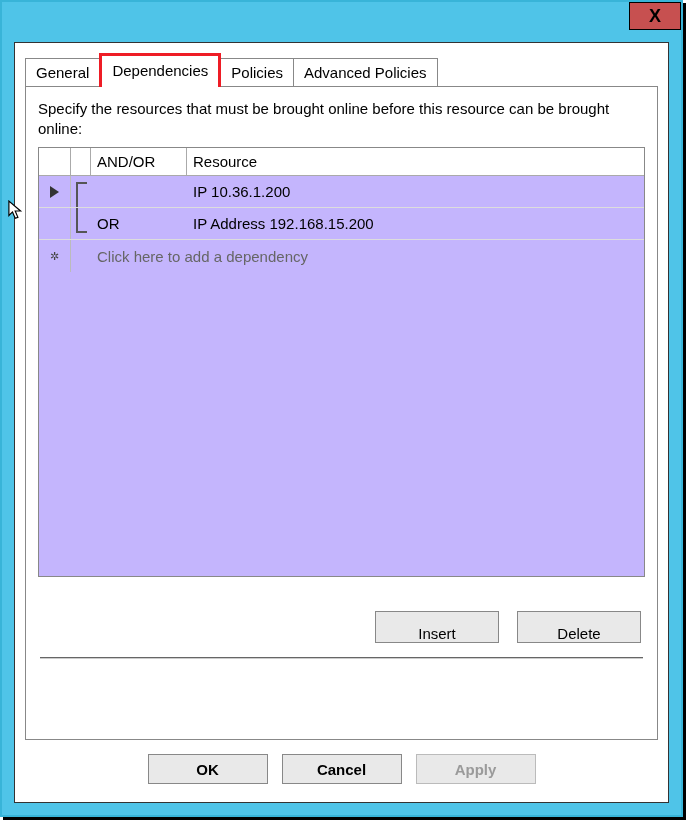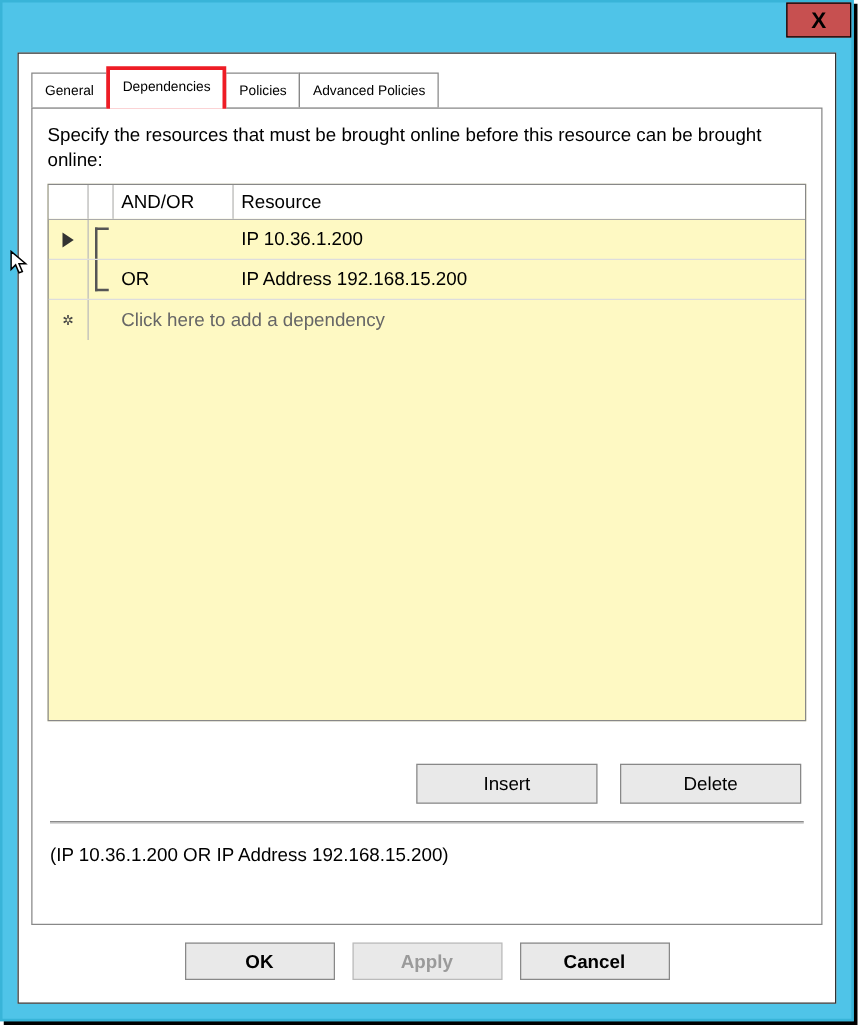--- a/index.html
+++ b/index.html
@@ -53,7 +53,7 @@
     border:1px solid #888;
     background:#fff;
     display:flex; align-items:center;
-    font-size:11px; color:#000;
+    font-size:15px; color:#000;
     margin-right:-1px;
     position:relative;
   }

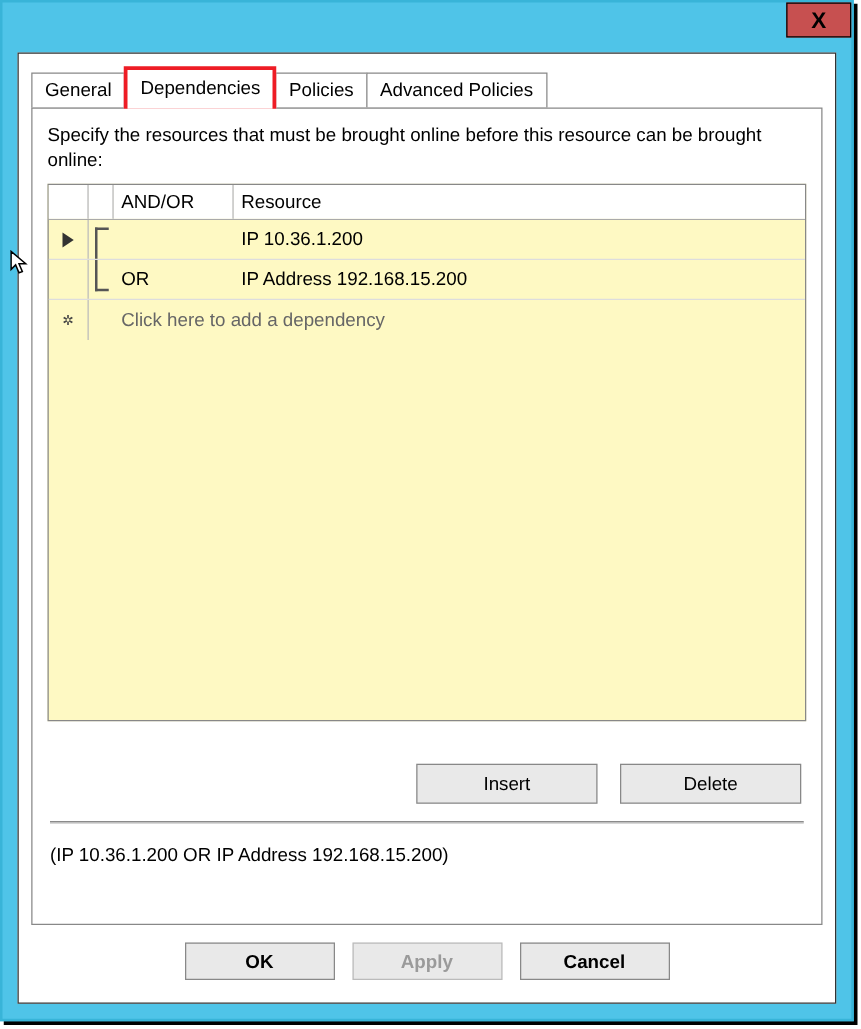--- a/index.html
+++ b/index.html
@@ -77,7 +77,7 @@
   }
   .grid {
     position:absolute; left:12px; right:12px; top:60px; height:430px;
-    border:1px solid #888; background:#fef9c3;
+    border:1px solid #888; background:#c4b5fd;
     font-size:15px;
   }
   .grid-head {

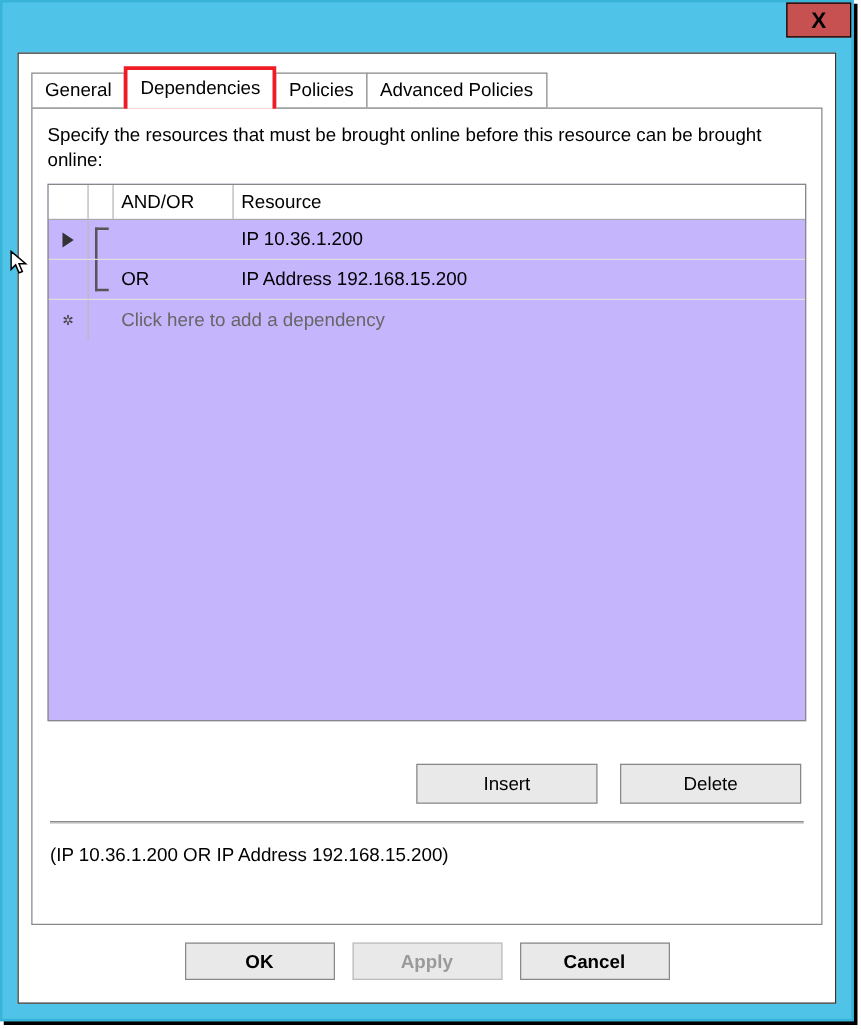--- a/index.html
+++ b/index.html
@@ -113,9 +113,9 @@
     position:absolute; right:16px; bottom:96px; display:flex; gap:18px;
   }
   .btn {
-    width:145px; height:32px;
+    width:124px; height:32px;
     background:#e9e9e9; border:1px solid #888;
-    display:flex; align-items:center; justify-content:center;
+    display:flex; align-items:flex-end; justify-content:center;
     font-size:15px;
   }
   .separator {

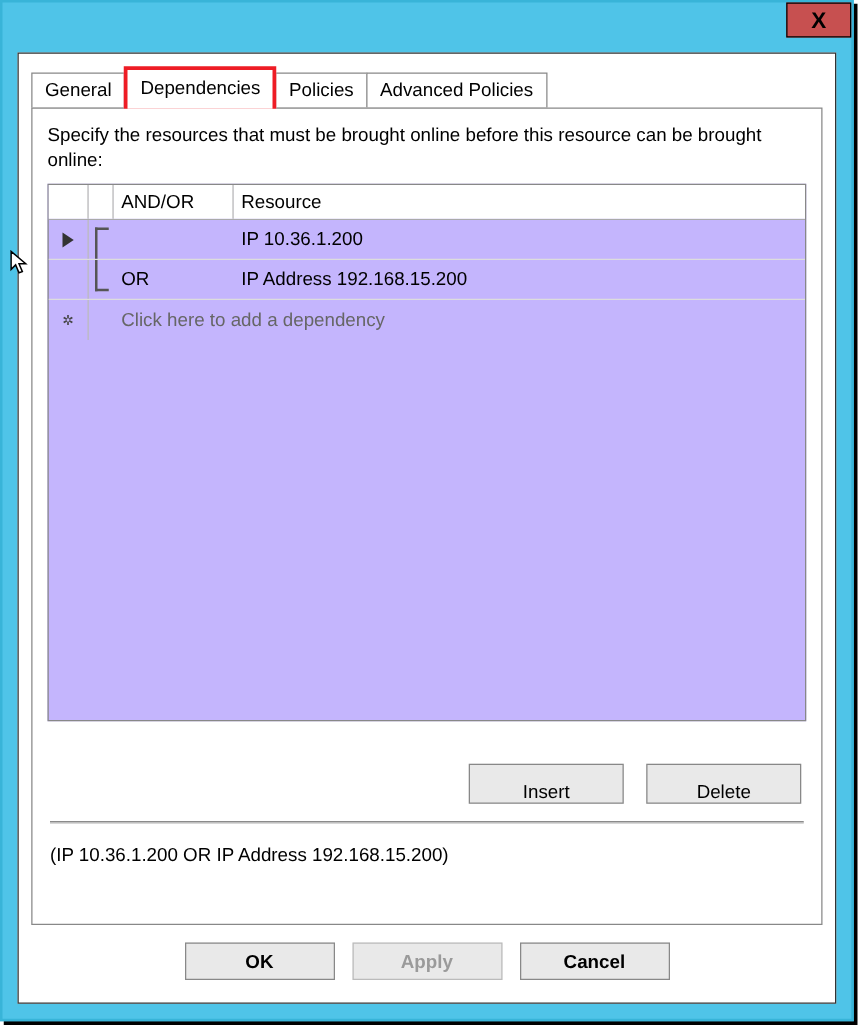--- a/index.html
+++ b/index.html
@@ -216,7 +216,6 @@
       </div>
 
       <div class="separator"></div>
-      <div class="expr">(IP 10.36.1.200  OR IP Address 192.168.15.200)</div>
 
     </div>
 

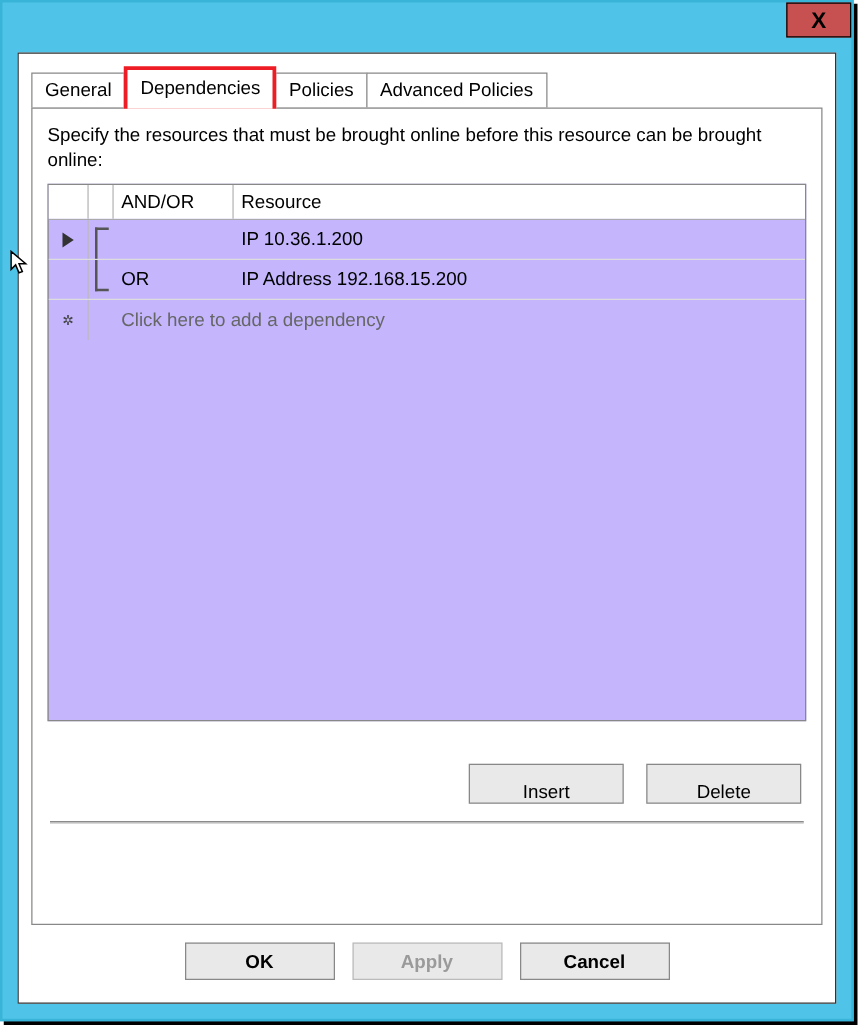--- a/index.html
+++ b/index.html
@@ -223,11 +223,11 @@
       <div class="dlg-btn">
           <span>OK</span>
         </div>
+      <div class="dlg-btn">
+          <span>Cancel</span>
+        </div>
       <div class="dlg-btn disabled">
           <span>Apply</span>
-        </div>
-      <div class="dlg-btn">
-          <span>Cancel</span>
         </div>
     </div>
 

